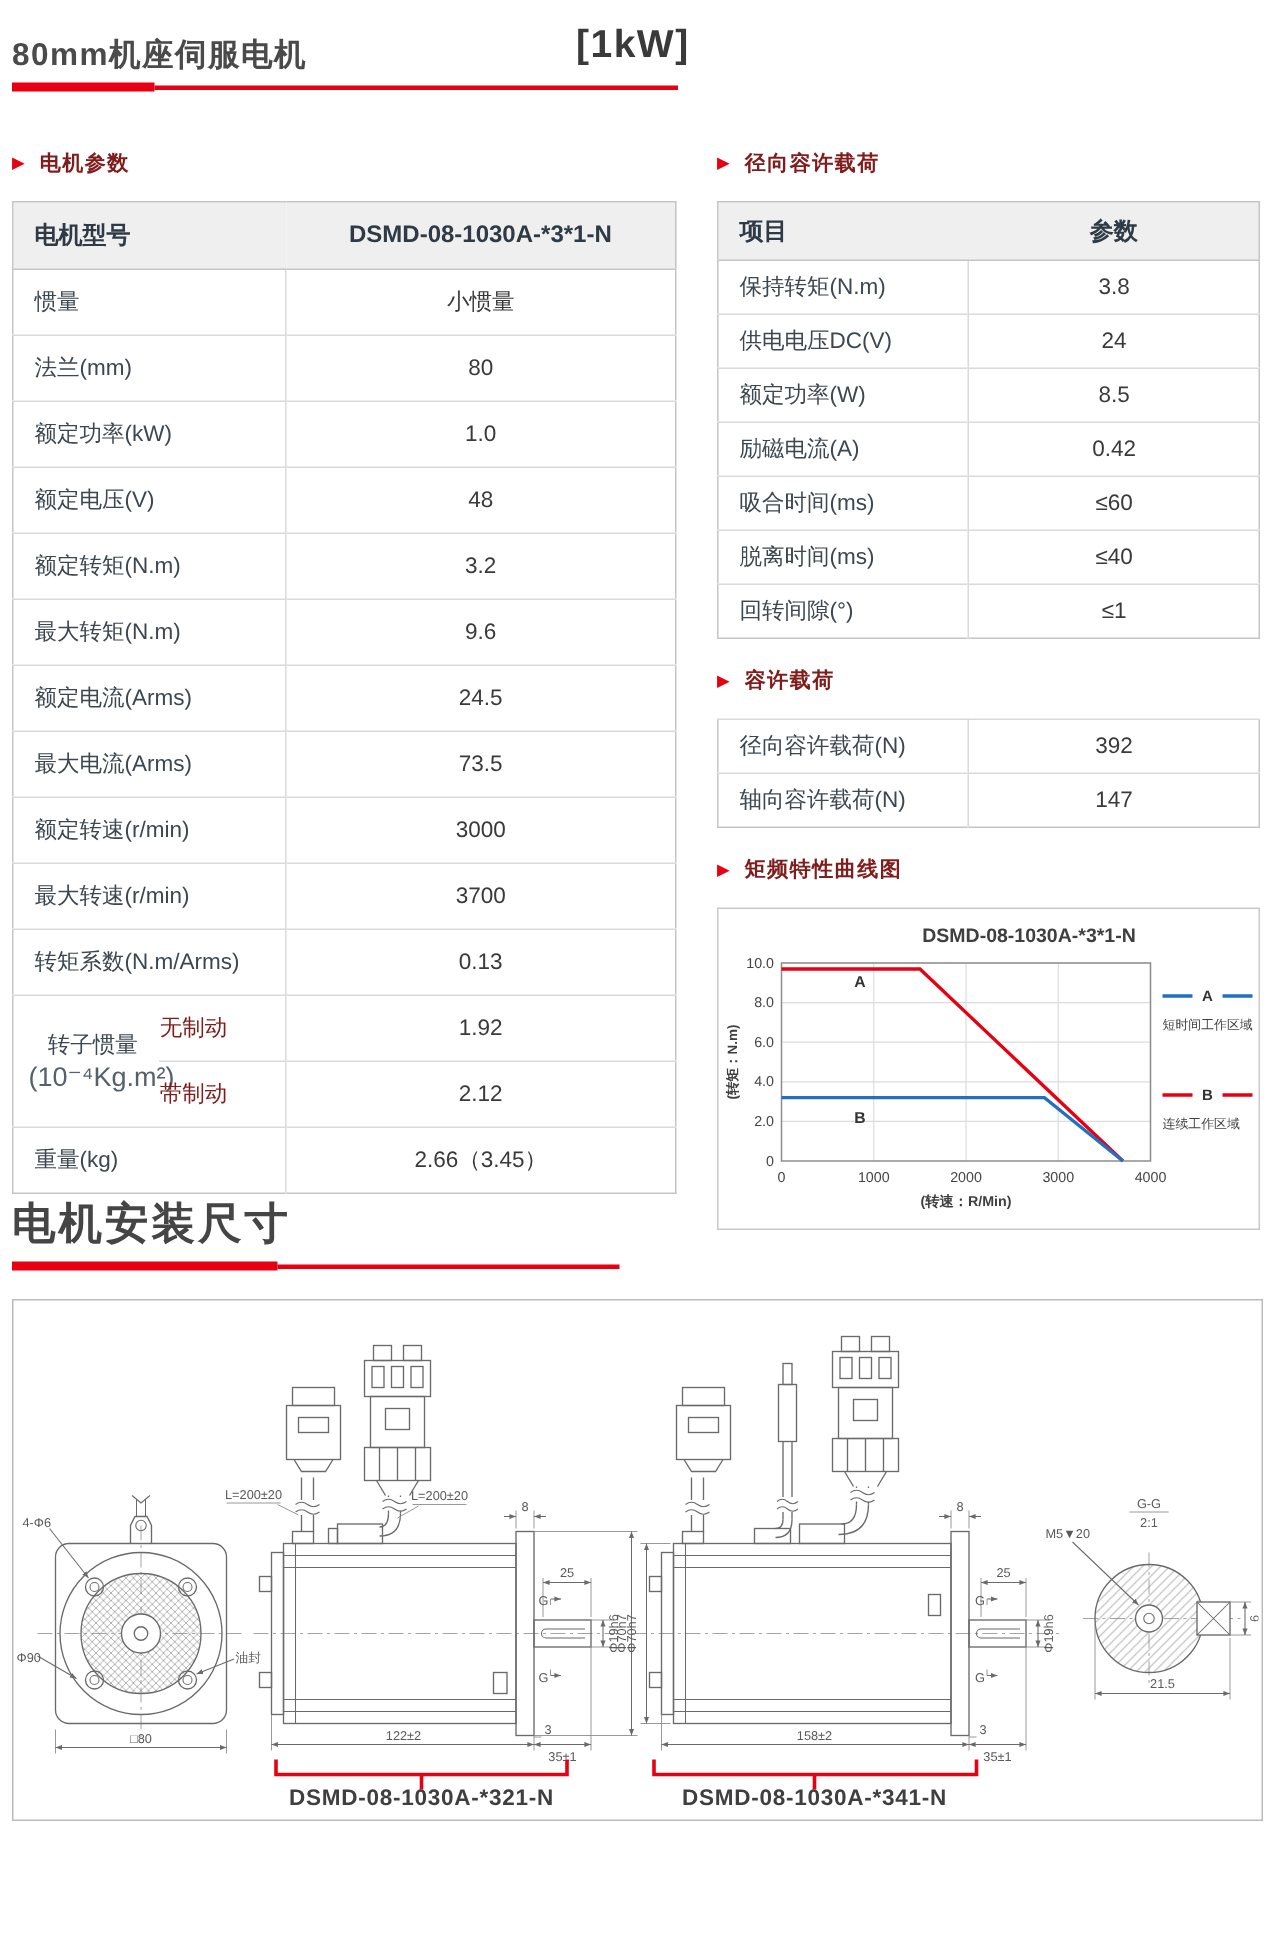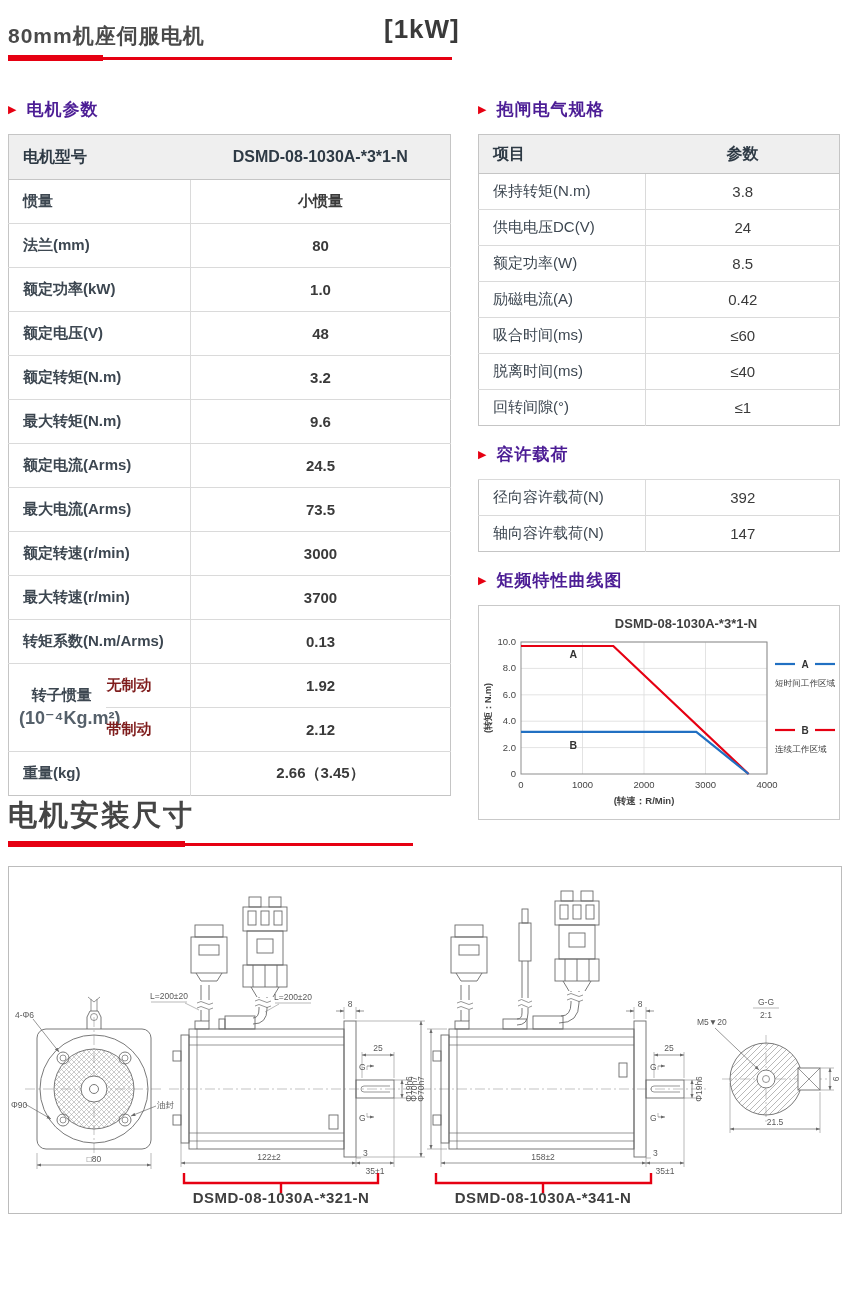--- a/index.html
+++ b/index.html
@@ -14,7 +14,7 @@
   .sec2-title{position:absolute;left:8px;top:796px;font-size:29px;font-weight:bold;color:#454545;letter-spacing:2px;}
   .sec-h{display:flex;align-items:center;height:26px;}
   .sec-h .tri{color:#e60012;font-size:11px;margin-right:10px;line-height:1;}
-  .sec-h .txt{font-size:17px;font-weight:bold;color:#4c1d95;letter-spacing:1px;}
+  .sec-h .txt{font-size:14px;font-weight:bold;color:#7f1d1d;letter-spacing:1px;}
   
   .col-left{position:absolute;left:8px;top:96px;width:442px;}
   .col-right{position:absolute;left:478px;top:96px;width:362px;}

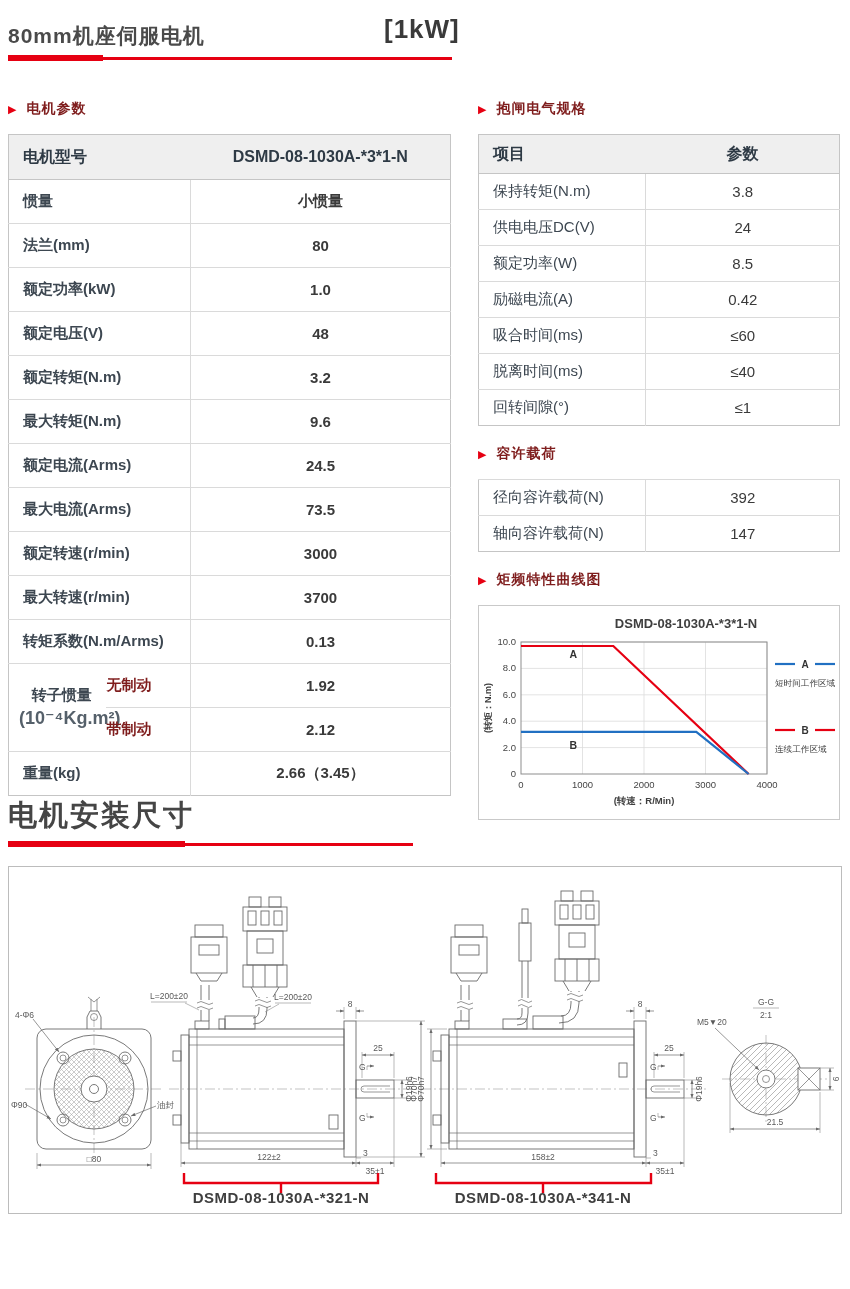--- a/index.html
+++ b/index.html
@@ -157,7 +157,7 @@
 <div class="col-right">
   <div class="sec-h">
     <span class="tri">▶</span>
-    <span class="txt">抱闸电气规格</span>
+    <span class="txt">径向容许载荷</span>
   </div>
   <table class="spec brake">
     <colgroup>

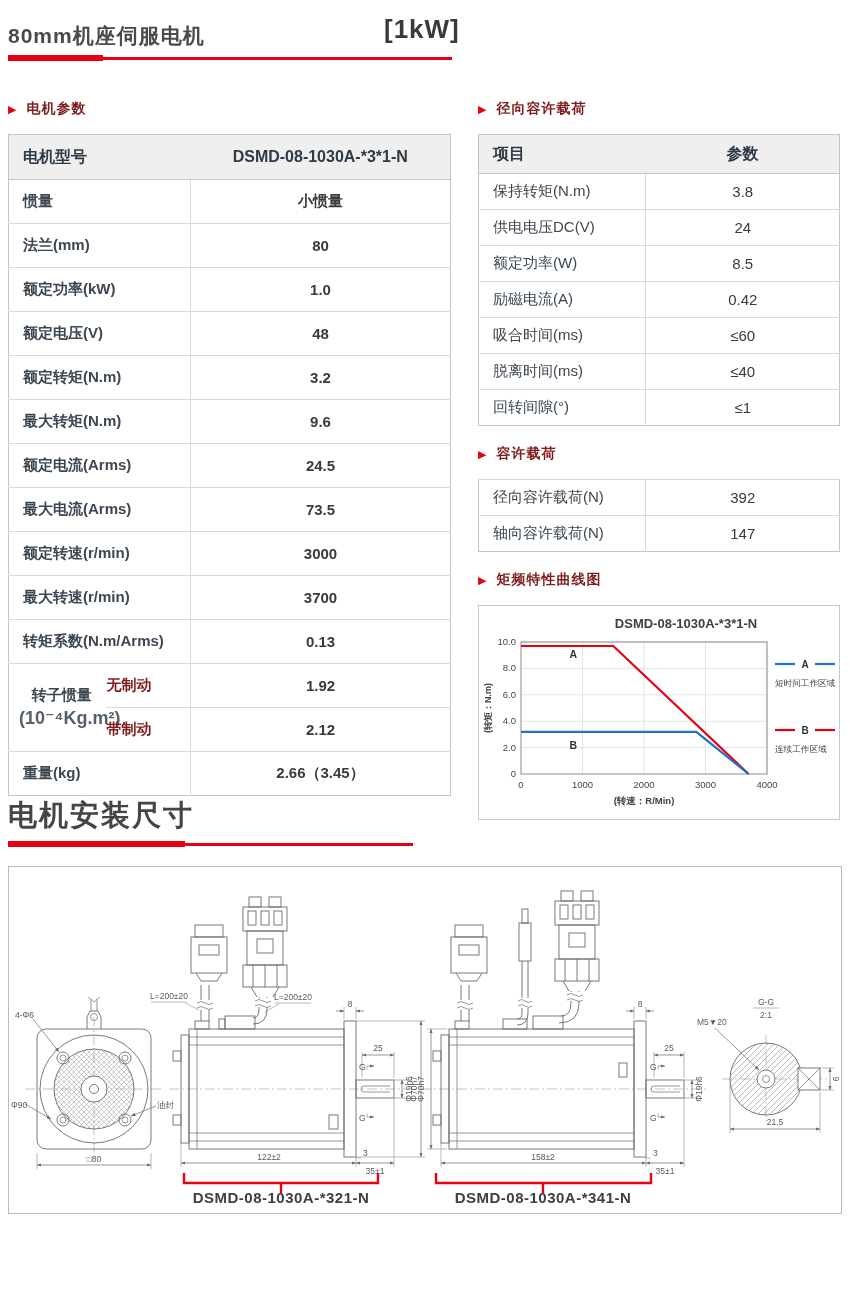--- a/index.html
+++ b/index.html
@@ -24,7 +24,7 @@
   .spec th{background:#efefef;border-bottom:1px solid #c5c5c5;font-size:16px;color:#2e3a45;font-weight:bold;}
   .spec td{border-top:1px solid #dadada;font-size:15px;}
   .motor th{height:42px;}
-  .motor td{height:41px;font-weight:bold;}
+  .motor td{height:41px;}
   .brake th{height:36px;}
   .brake td,.load td{height:33px;}
   .lblh{text-align:left;padding-left:14px;}

